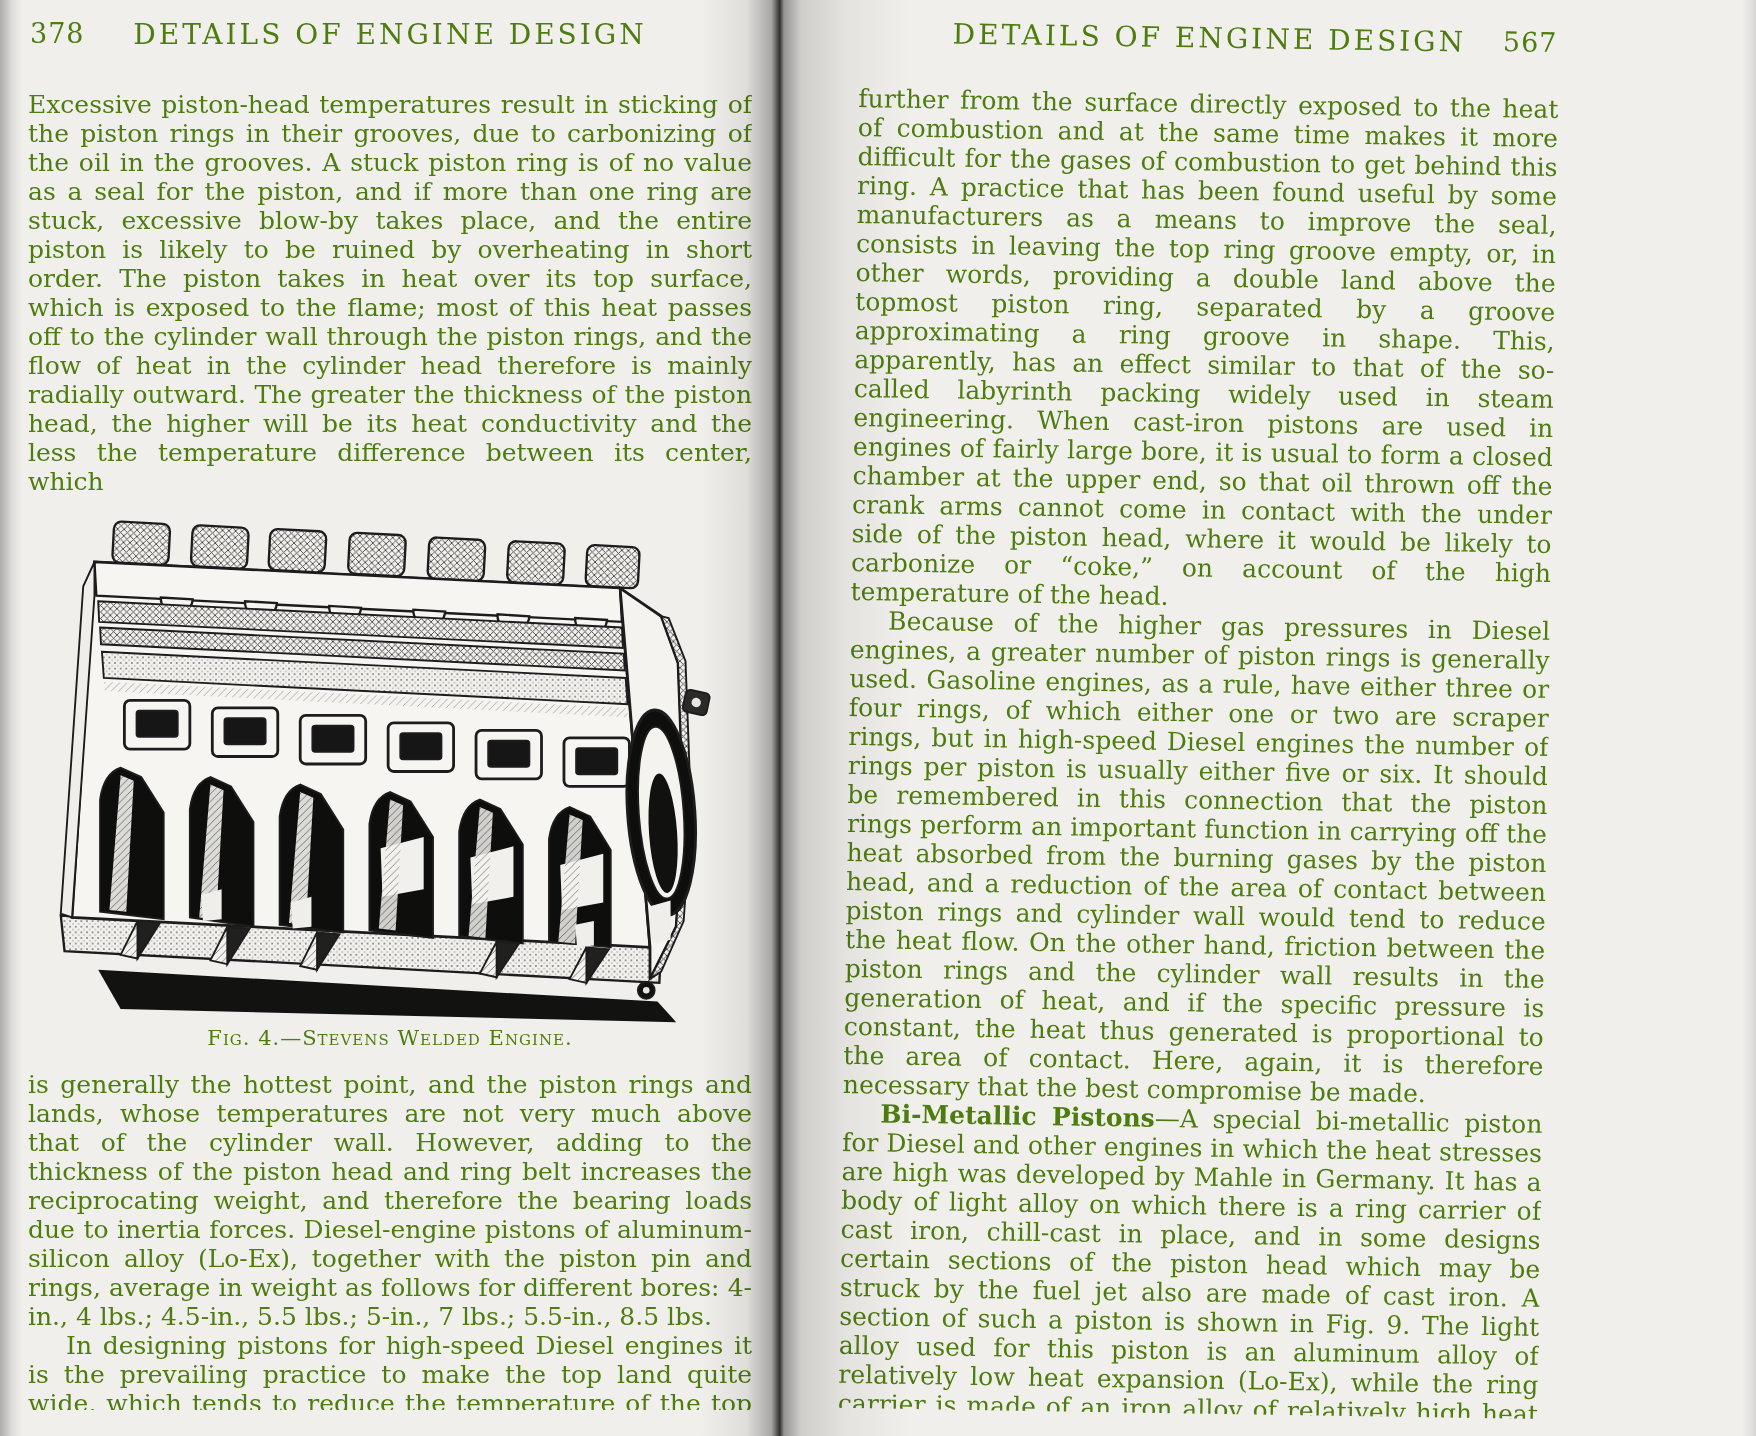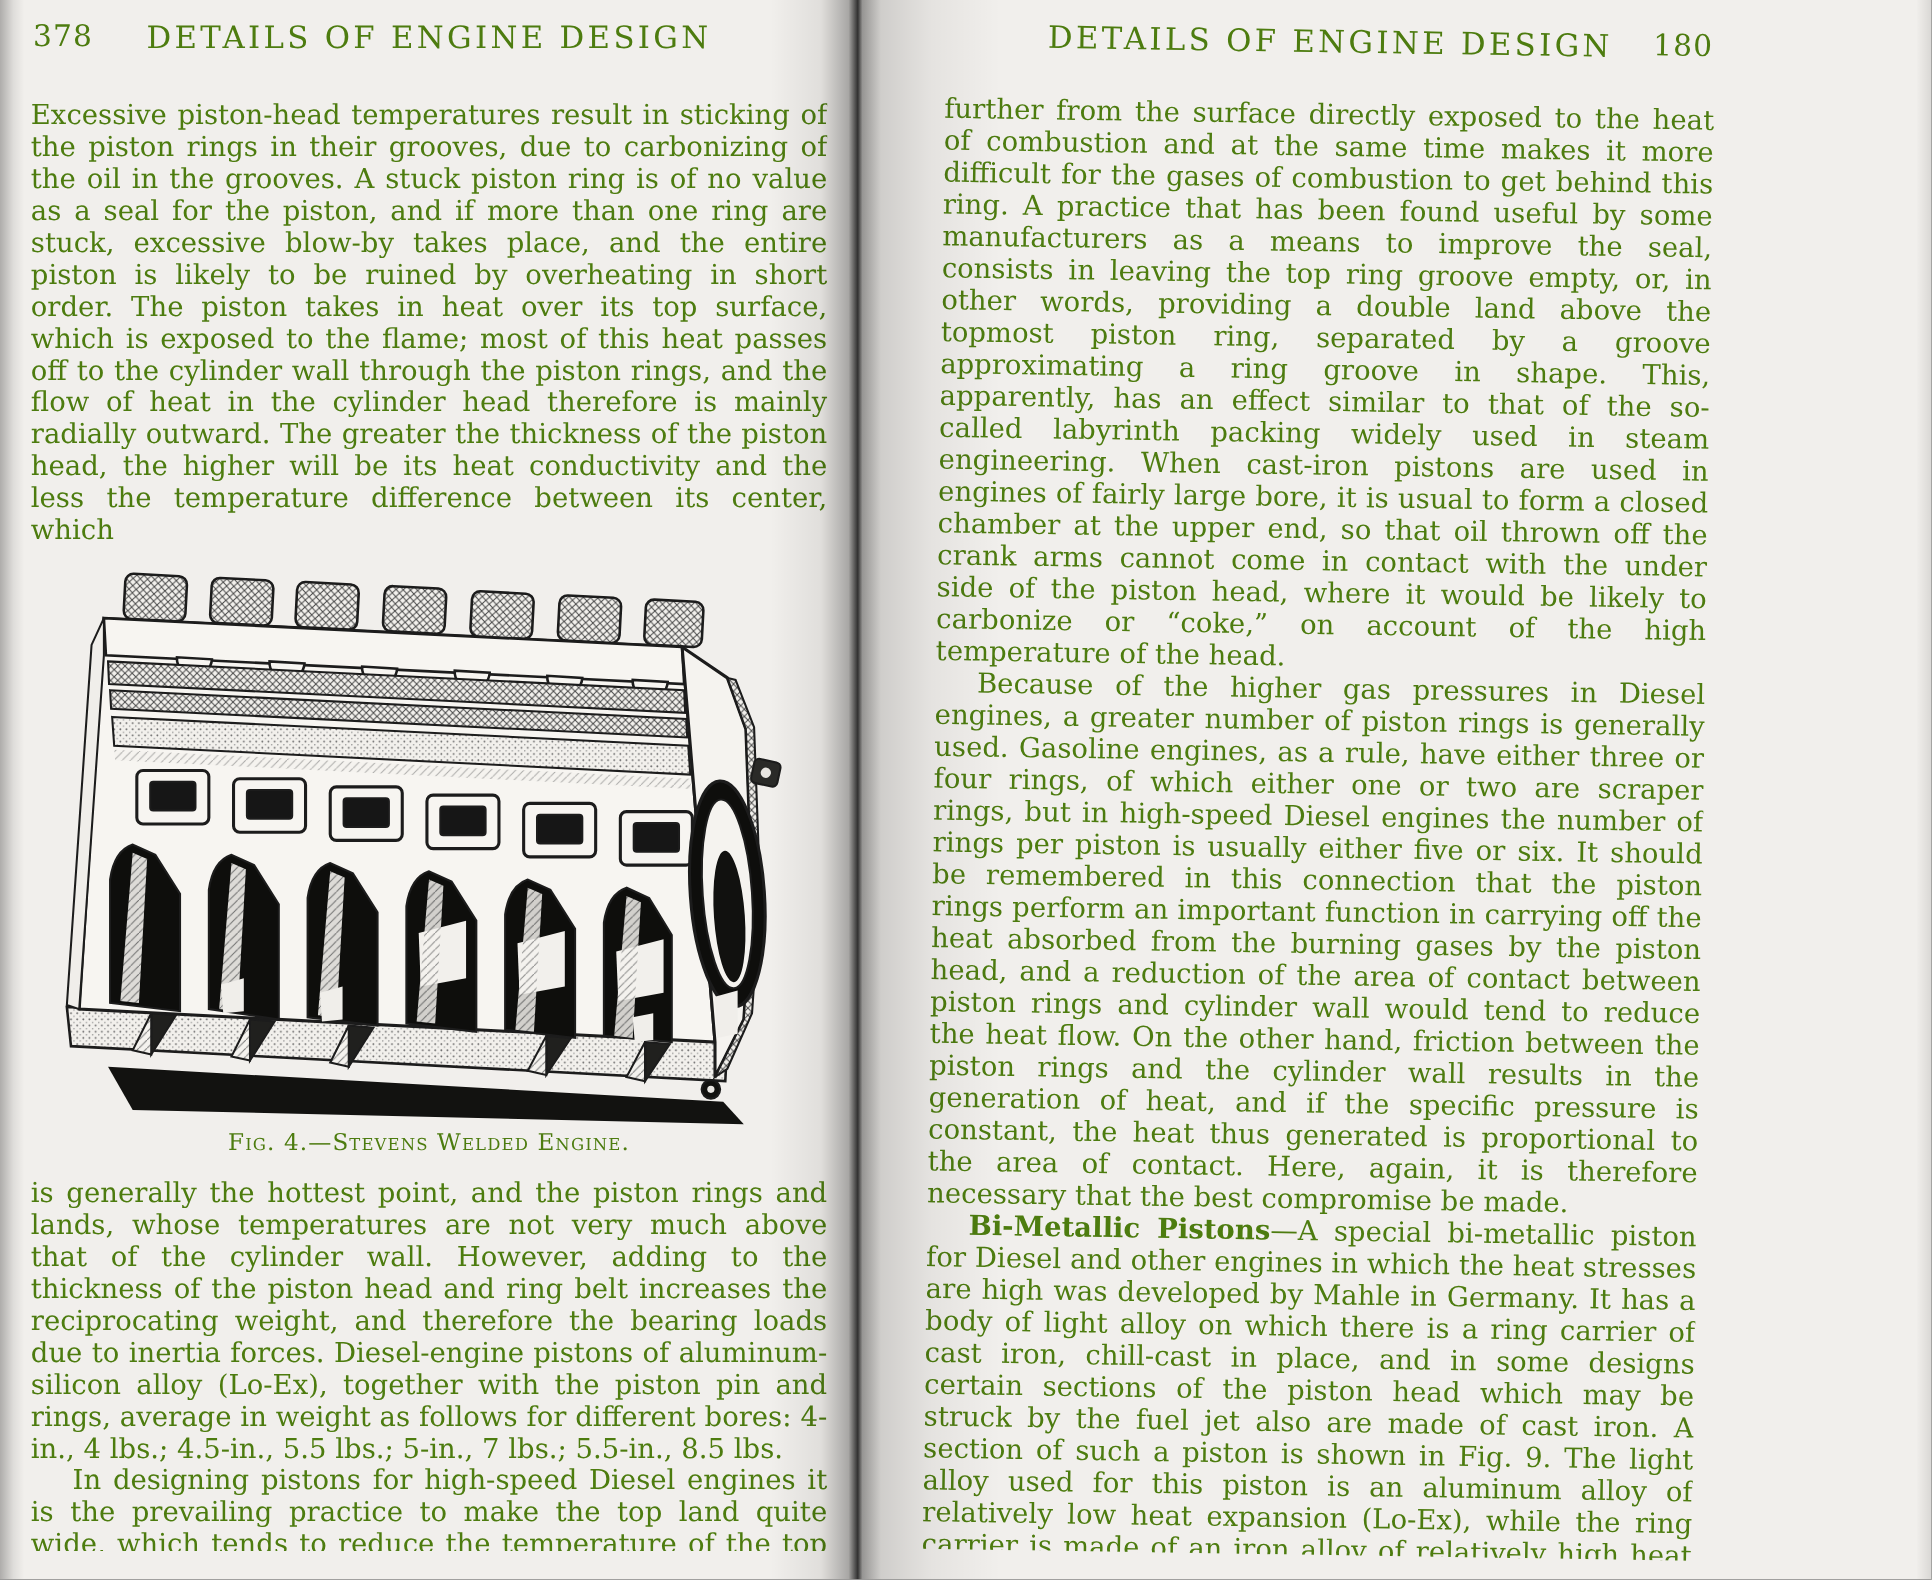--- a/index.html
+++ b/index.html
@@ -204,7 +204,7 @@
   <div class="page page-right">
     <div class="pg-header">
       <div class="pg-title">DETAILS OF ENGINE DESIGN</div>
-      <span class="pg-num r">180</span>
+      <span class="pg-num r">567</span>
     </div>
     <div class="bodytext">
       <p>further from the surface directly exposed to the heat of combustion and at the same time makes it more difficult for the gases of combustion to get behind this ring.  A practice that has been found useful by some manufacturers as a means to improve the seal, consists in leaving the top ring groove empty, or, in other words, providing a double land above the topmost piston ring, separated by a groove approximating a ring groove in shape.  This, apparently, has an effect similar to that of the so-called labyrinth packing widely used in steam engineering.  When cast-iron pistons are used in engines of fairly large bore, it is usual to form a closed chamber at the upper end, so that oil thrown off the crank arms cannot come in contact with the under side of the piston head, where it would be likely to carbonize or “coke,” on account of the high temperature of the head.</p>

